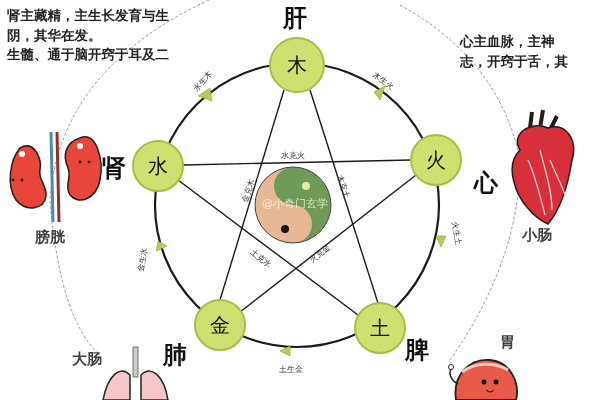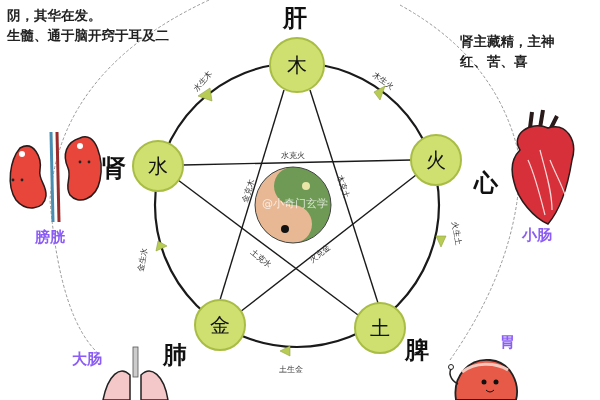--- a/index.html
+++ b/index.html
@@ -130,6 +130,7 @@
   </svg>
 
   <div class="txt desc" style="left:7px; top:6px;">
+    <div>肾主藏精，主生长发育与生</div>
     <div>阴，其华在发。</div>
     <div>生髓、通于脑开窍于耳及二</div>
   </div>

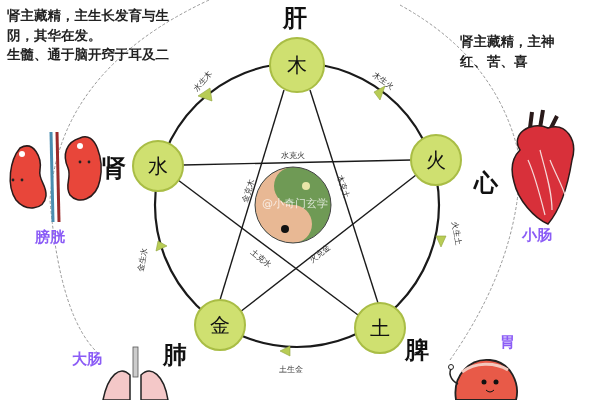--- a/index.html
+++ b/index.html
@@ -136,7 +136,7 @@
   </div>
 
   <div class="txt desc" style="left:460px; top:32px;">
-    <div>肾主藏精，主神</div>
+    <div>心主血脉，主神</div>
     <div>红、苦、喜</div>
   </div>
 

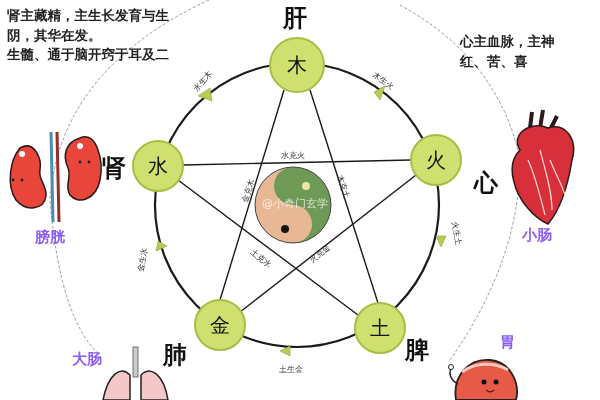--- a/index.html
+++ b/index.html
@@ -137,6 +137,7 @@
 
   <div class="txt desc" style="left:460px; top:32px;">
     <div>心主血脉，主神</div>
+    <div>志，开窍于舌，其</div>
     <div>红、苦、喜</div>
   </div>
 

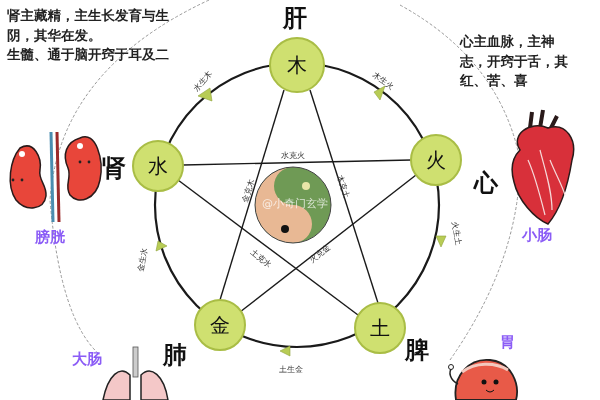--- a/index.html
+++ b/index.html
@@ -138,7 +138,6 @@
   <div class="txt desc" style="left:460px; top:32px;">
     <div>心主血脉，主神</div>
     <div>志，开窍于舌，其</div>
-    <div>红、苦、喜</div>
   </div>
 
   <div class="txt organ" style="left:283px; top:2px;">肝</div>

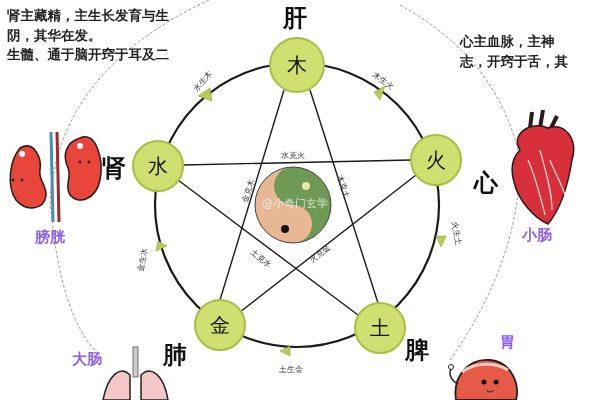--- a/index.html
+++ b/index.html
@@ -11,7 +11,7 @@
   .desc { font-size: 13.5px; line-height: 19.5px; font-weight: bold; color: #222; }
   .desc div { white-space: nowrap; }
   .organ { font-size: 24px; font-weight: bold; color: #111; }
-  .fu { font-size: 15px; font-weight: bold; color: #8b5cf6; }
+  .fu { font-size: 15px; font-weight: bold; color: #404040; }
   .node-label { font-size: 20px; fill: #111; }
   .small-label { font-size: 8px; fill: #333; }
   .wm { font-size: 11px; fill: rgba(255,255,255,0.75); }

